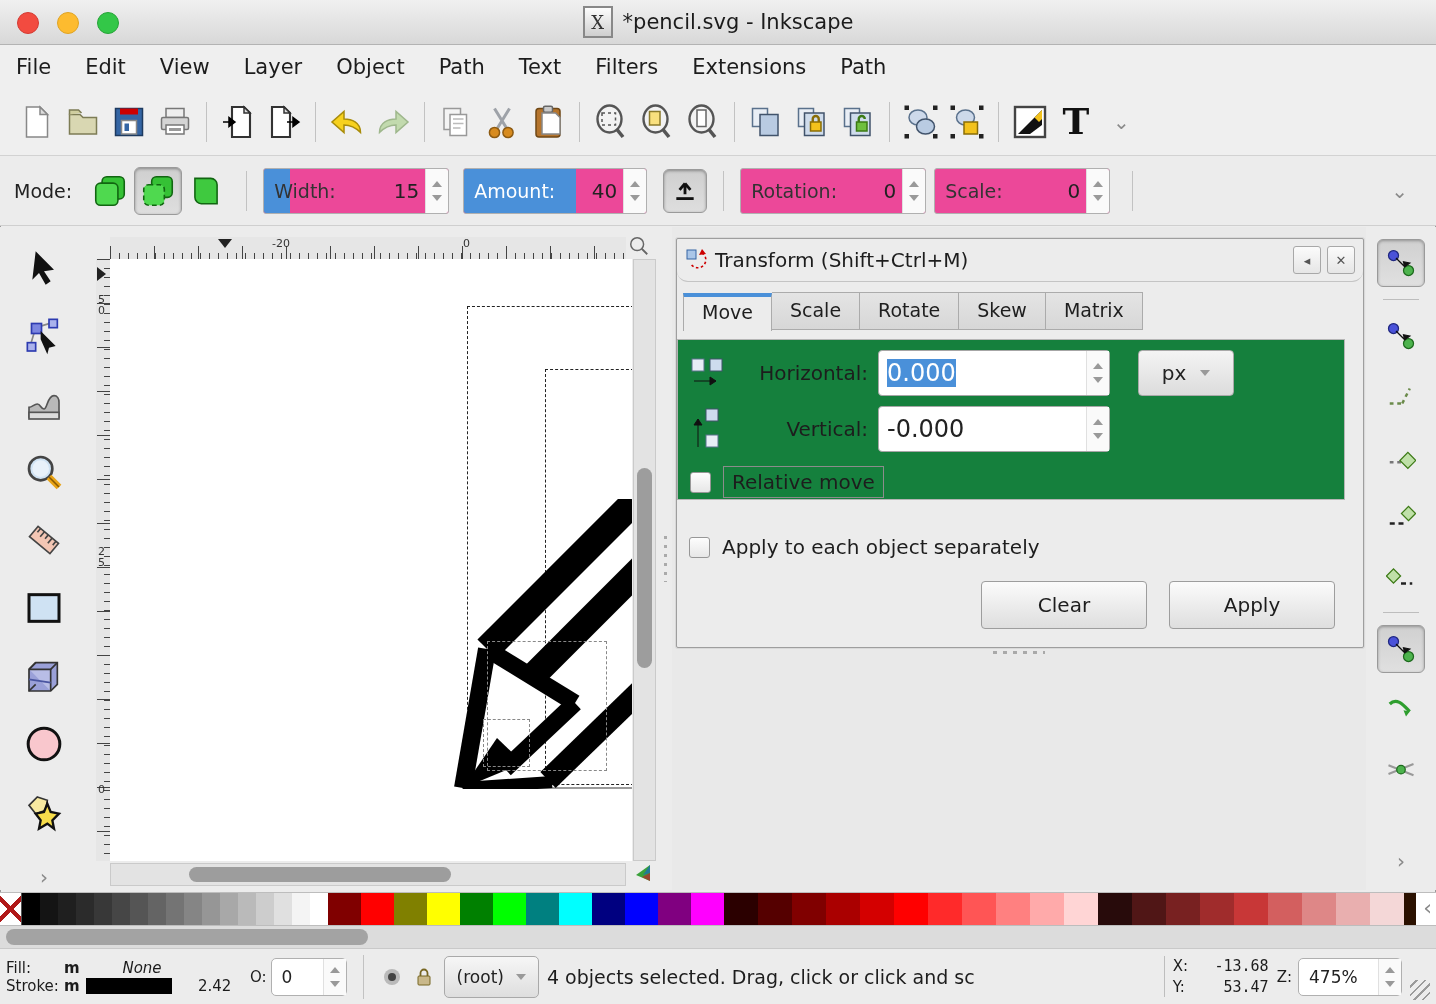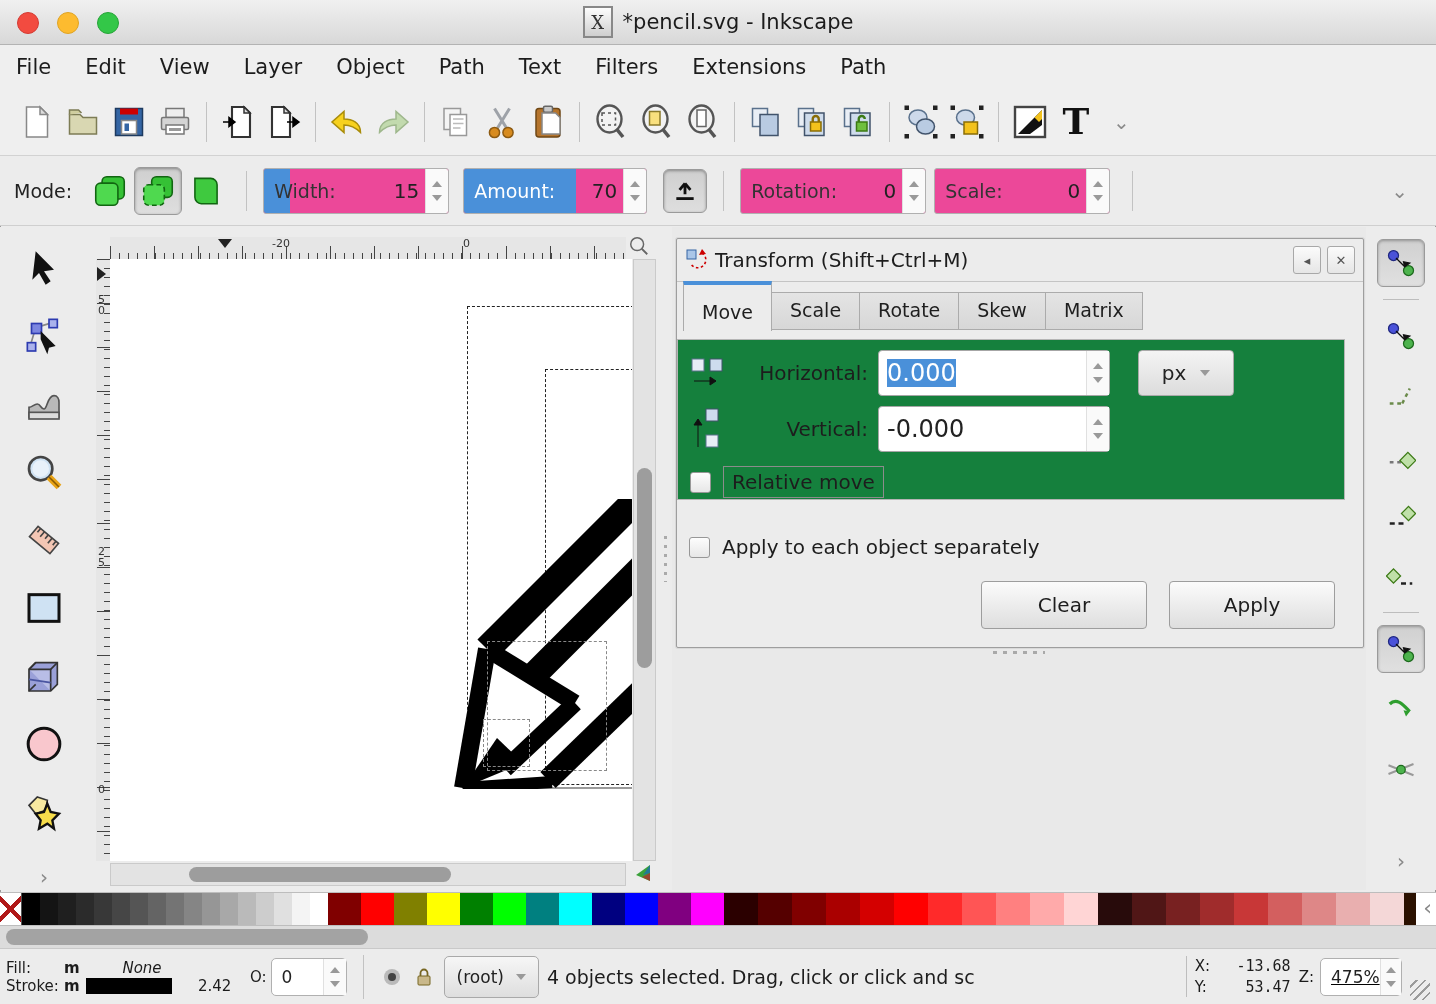--- a/index.html
+++ b/index.html
@@ -374,7 +374,7 @@
     <div class="spinfield" style="width:184px;margin-left:14px;">
       <div class="fill" style="width:112px;"></div>
       <span class="lab on-blue">Amount:</span>
-      <span class="val">70</span>
+      <span class="val">40</span>
       <div class="spin-arrows">
           <div class="arr-up"></div>
           <div class="arr-dn"></div>

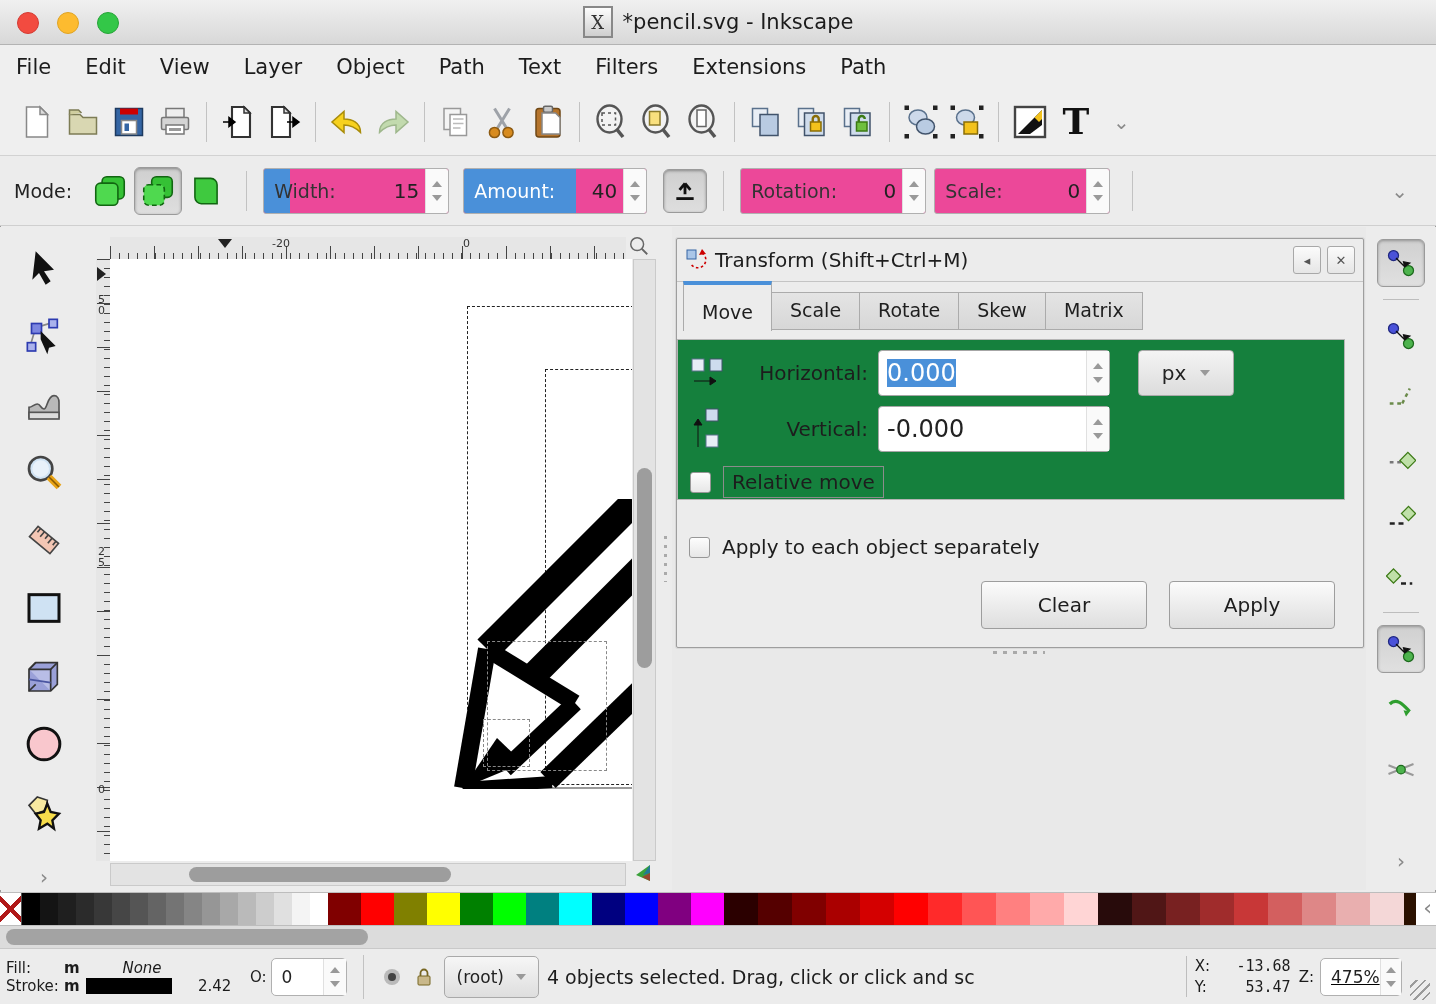--- a/index.html
+++ b/index.html
@@ -85,7 +85,7 @@
   #dock{position:absolute;left:672px;top:0;width:694px;height:100%;background:#e9e9e9;}
   #dialog{position:absolute;left:4px;top:11px;width:686px;height:408px;background:#ececec;
     border:1px solid #9e9e9e;border-radius:2px;box-shadow:0 0 0 1px #d9d9d9;}
-  #dlg-header{height:42px;display:flex;align-items:center;padding:0 8px;gap:6px;border-bottom:1px solid #c4c4c4;}
+  #dlg-header{height:42px;display:flex;align-items:center;padding:0 8px;gap:6px;border-bottom:1px solid #c4c4c4;border-radius:11px;}
   #dlg-title{font-size:20px;color:#1d1d1d;flex:1;}
   .dlg-hbtn{width:26px;height:26px;border:1px solid #a8a8a8;border-radius:3px;background:linear-gradient(#fbfbfb,#e6e6e6);
     display:flex;align-items:center;justify-content:center;font-size:13px;color:#555;}

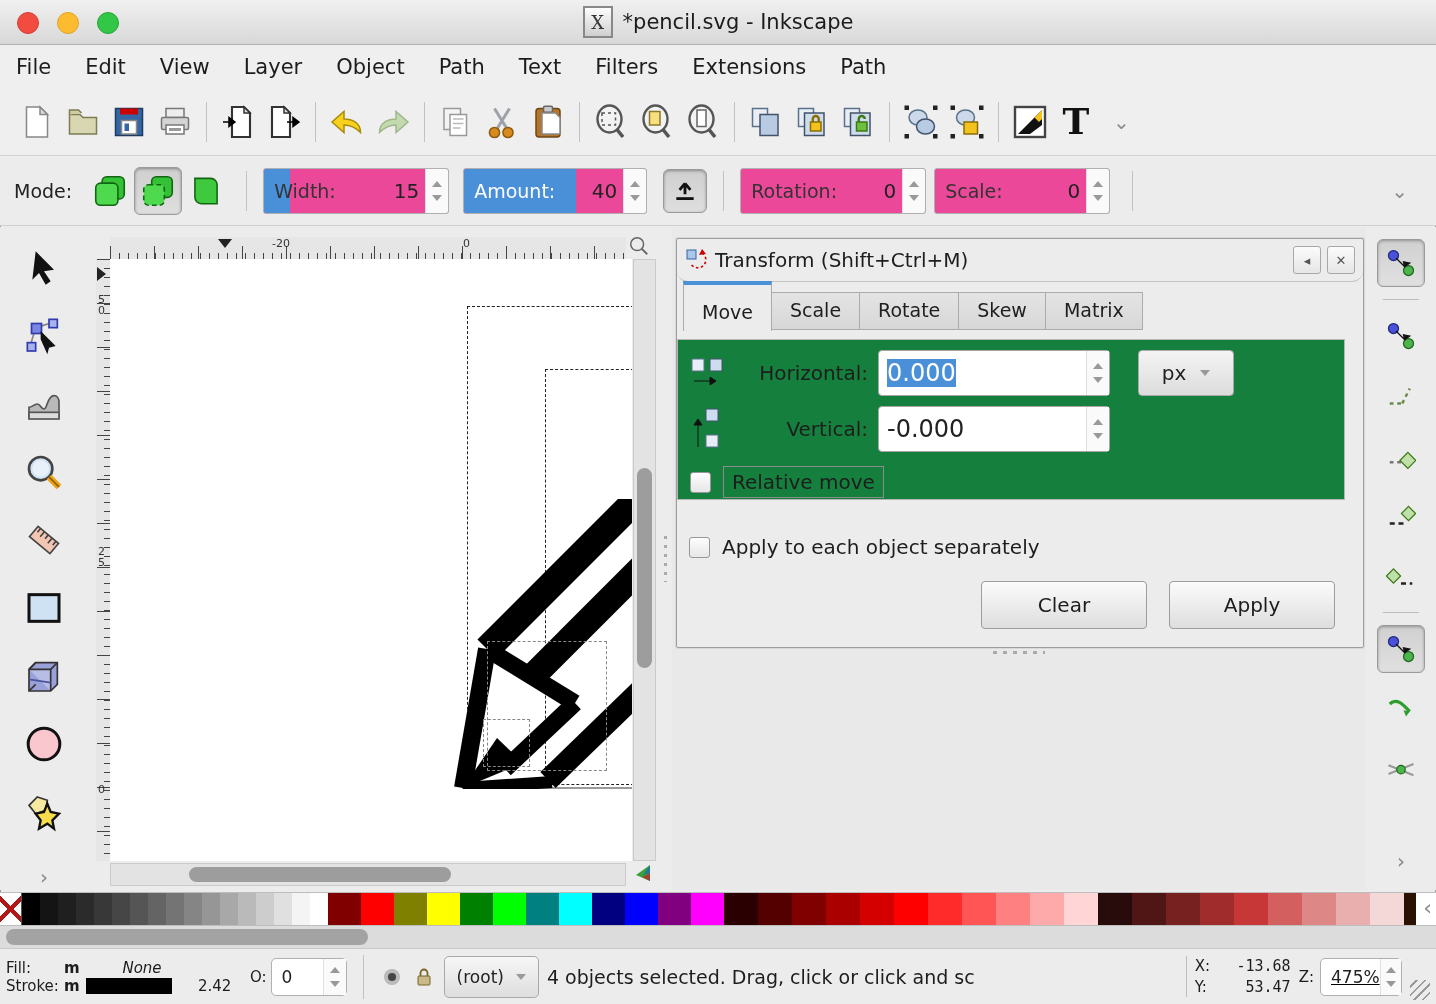--- a/index.html
+++ b/index.html
@@ -93,7 +93,7 @@
   .tab{font-size:19px;color:#1e1e1e;padding:6px 18px 8px 18px;background:linear-gradient(#e4e4e4,#d7d7d7);
     border:1px solid #ababab;border-left-width:0;}
   .tab:first-child{border-left-width:1px;}
-  .tab.active{background:#ececec;border-top:4px solid #4a90d9;border-bottom:none;padding-top:16px;position:relative;top:1px;border-left-width:1px;}
+  .tab.active{background:#ececec;border-top:4px solid #4a90d9;border-bottom:none;padding-top:4px;position:relative;top:1px;border-left-width:1px;}
   #move-frame{position:absolute;left:0;top:100px;width:668px;height:161px;background:#15803d;border:1px solid #b5b5b5;box-sizing:border-box;padding:10px 12px;}
   .field-row{display:flex;align-items:center;gap:10px;margin-bottom:10px;}
   .field-label{font-size:20px;color:#1d1d1d;width:128px;text-align:right;}

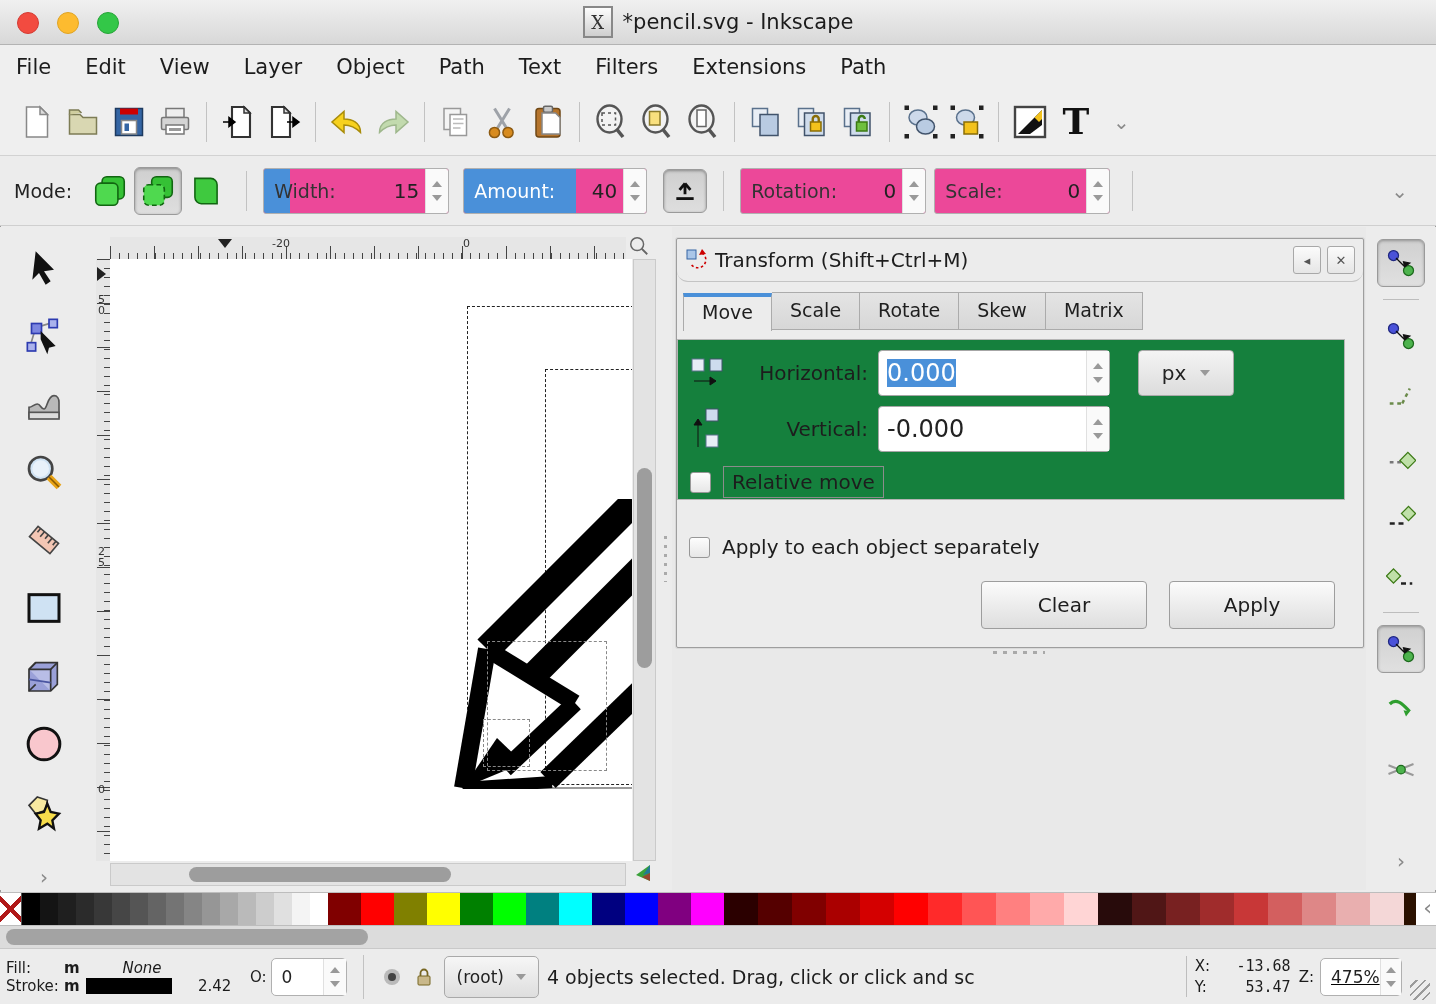--- a/index.html
+++ b/index.html
@@ -762,7 +762,7 @@
     </div>
     <div id="zoom-wrap">
       <span id="zoom-label">Z:</span>
-      <div class="mini-spin" style="width:82px;text-decoration:underline;">
+      <div class="mini-spin" style="width:104px;">
         <span class="val">475%</span>
         <div class="spin-arrows">
             <div class="arr-up"></div>

